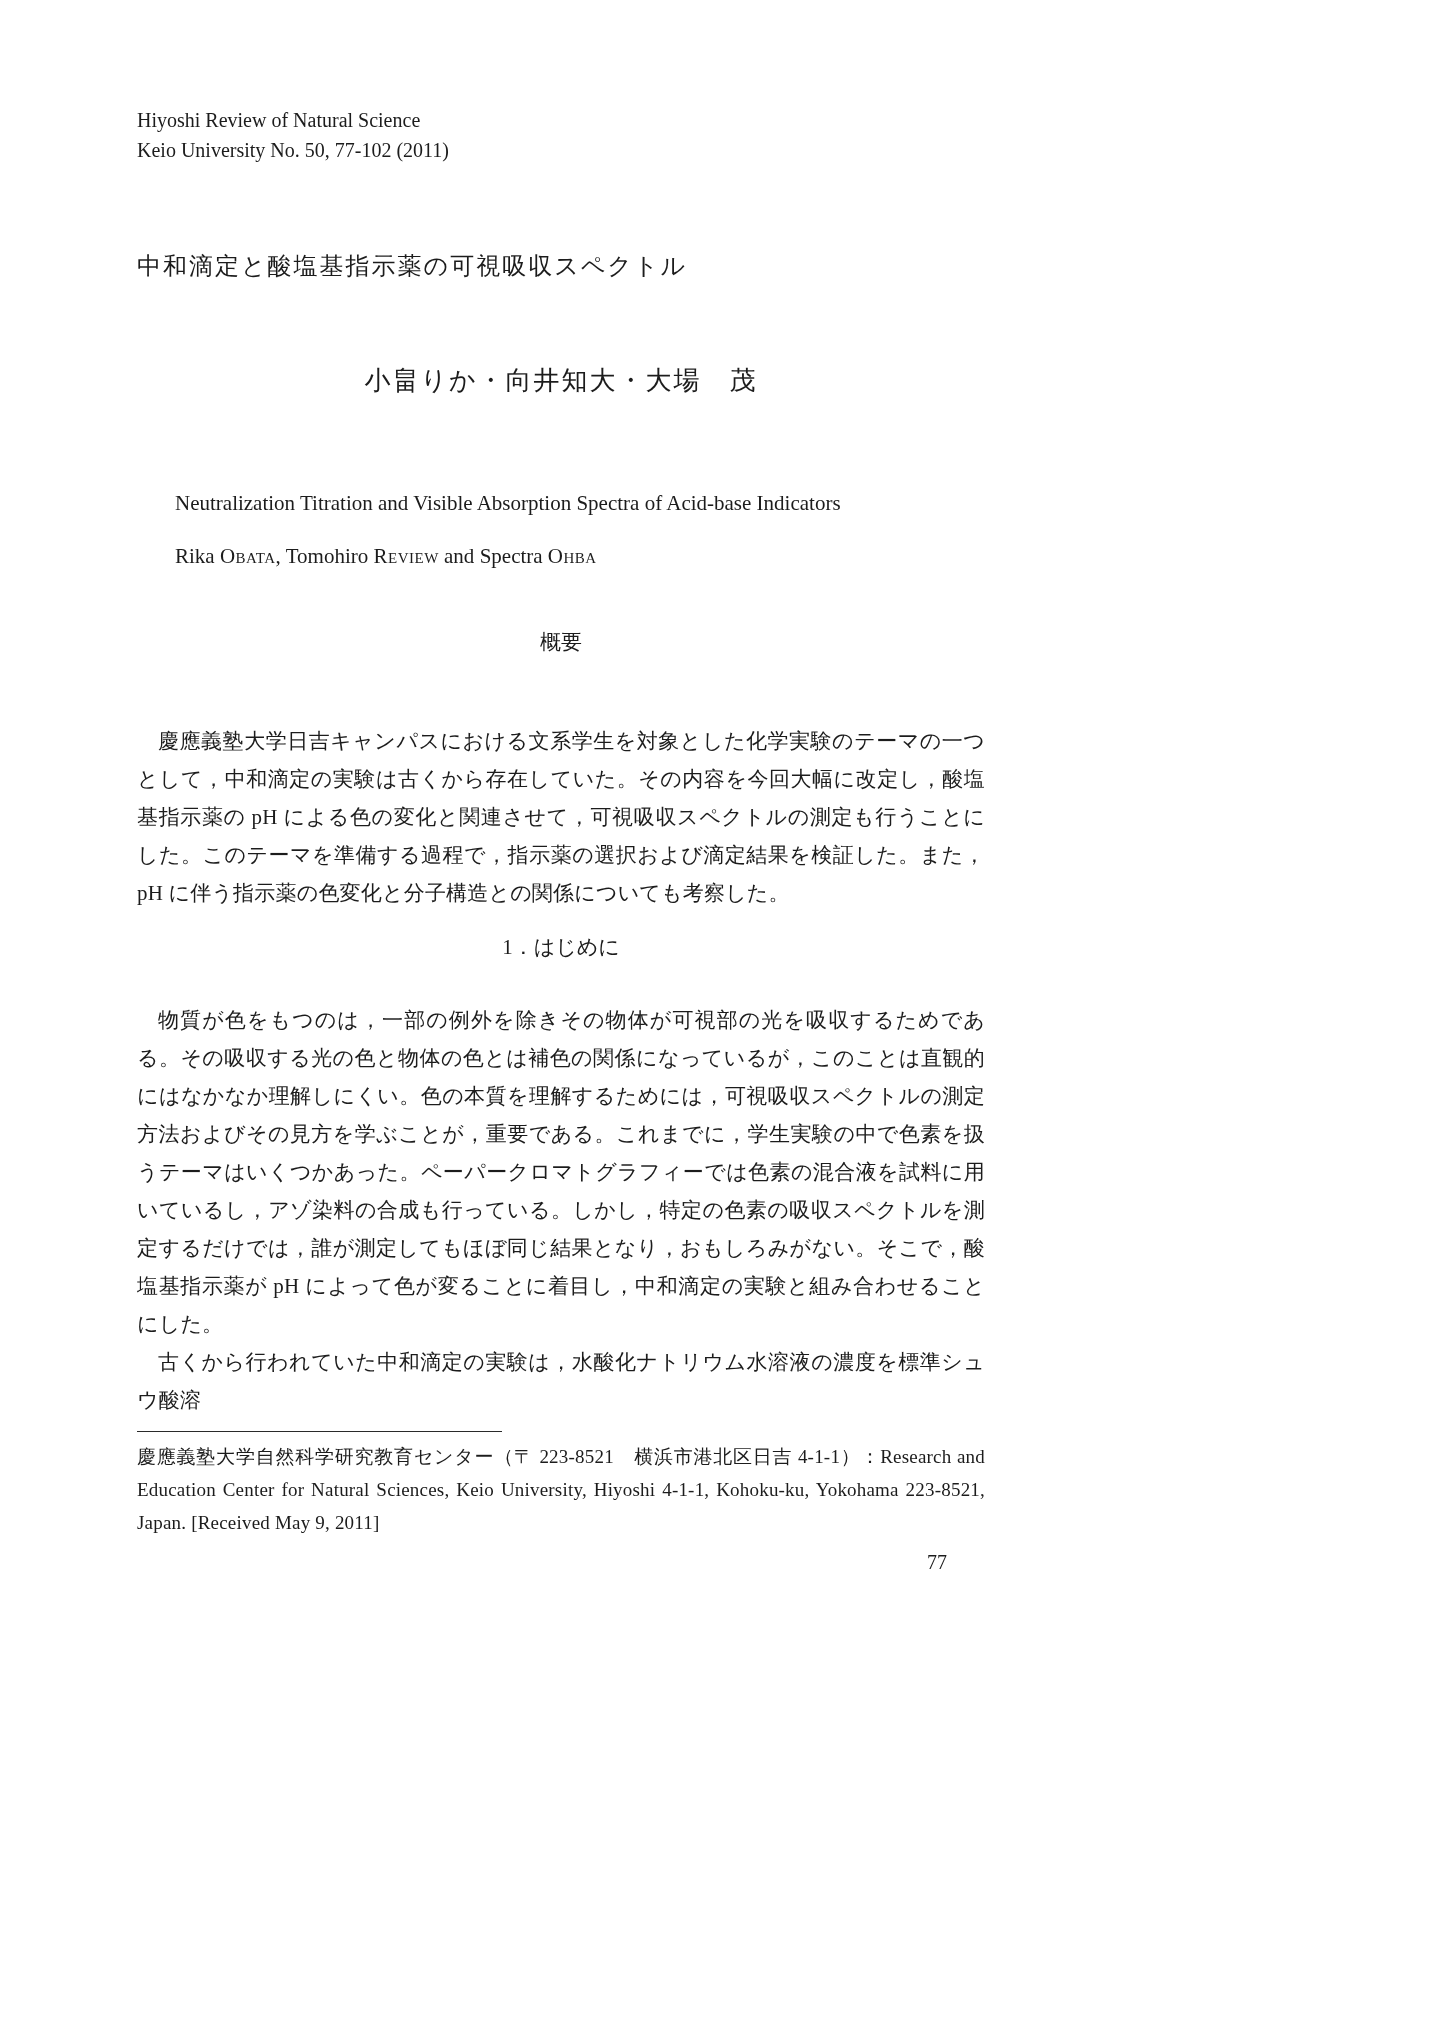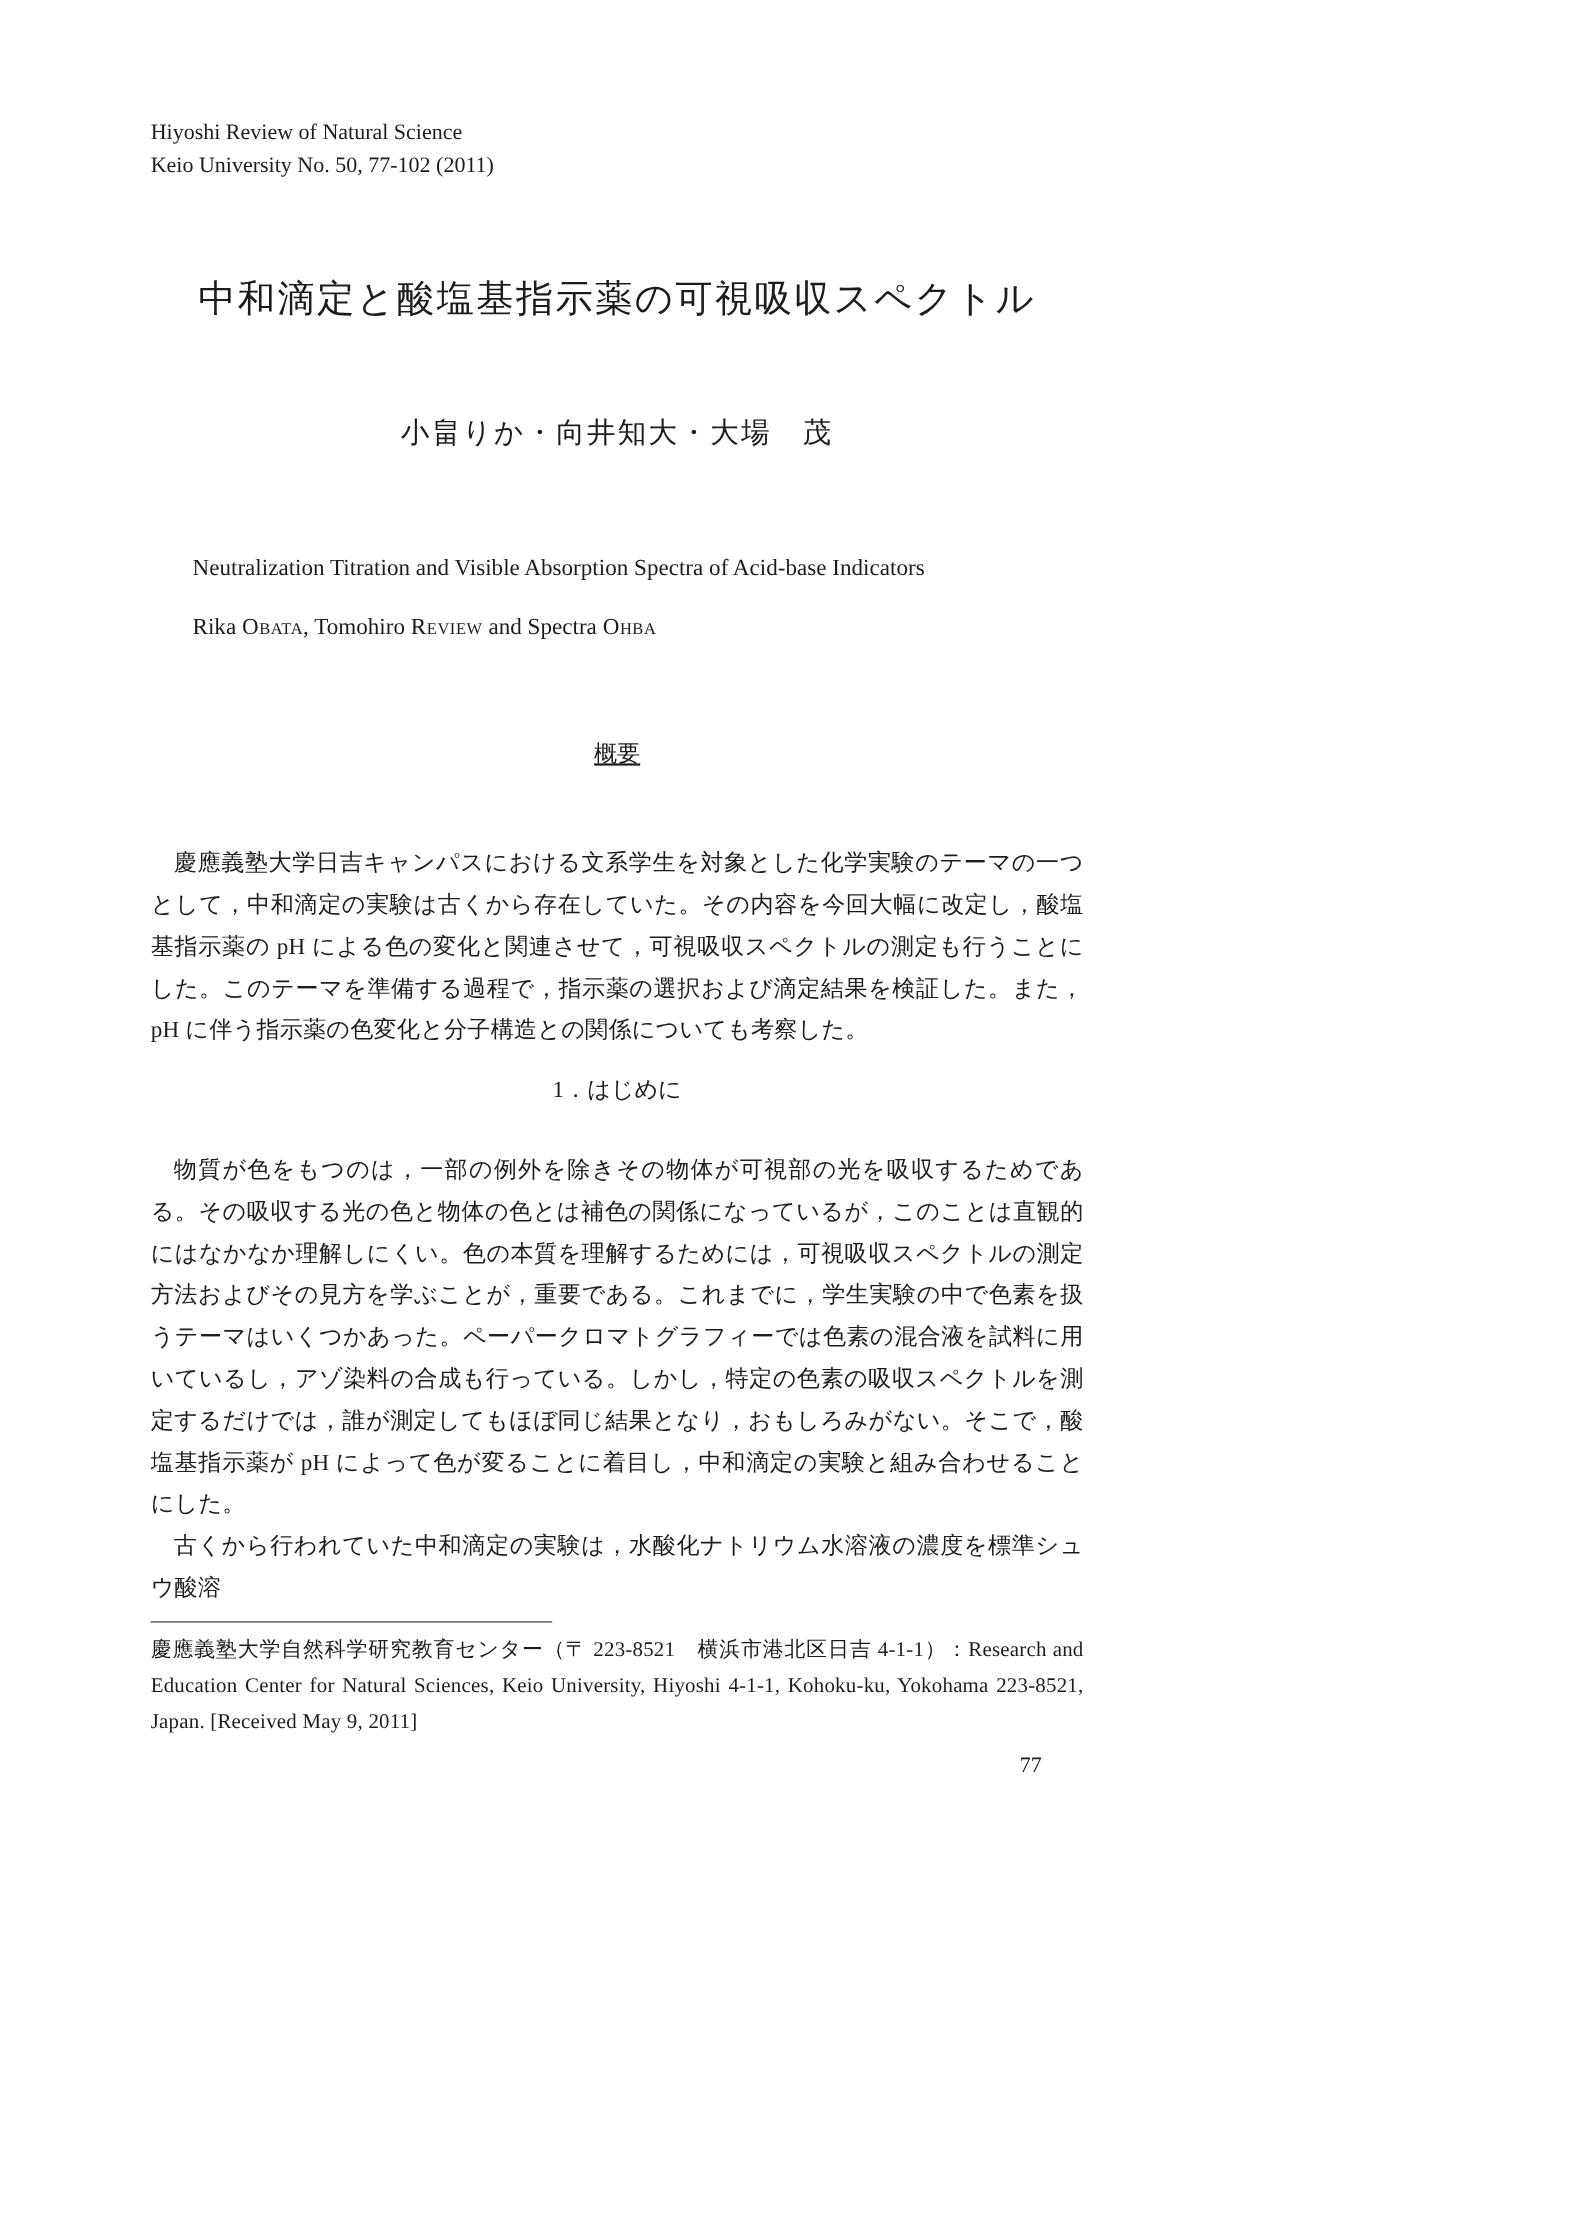--- a/index.html
+++ b/index.html
@@ -40,10 +40,9 @@
 
   .title-ja {
     margin-top: 86px;
-    font-size: 34px;
+    font-size: 24px;
     font-weight: normal;
     letter-spacing: 2px;
-    text-align: center;
     line-height: 1.3;
   }
 

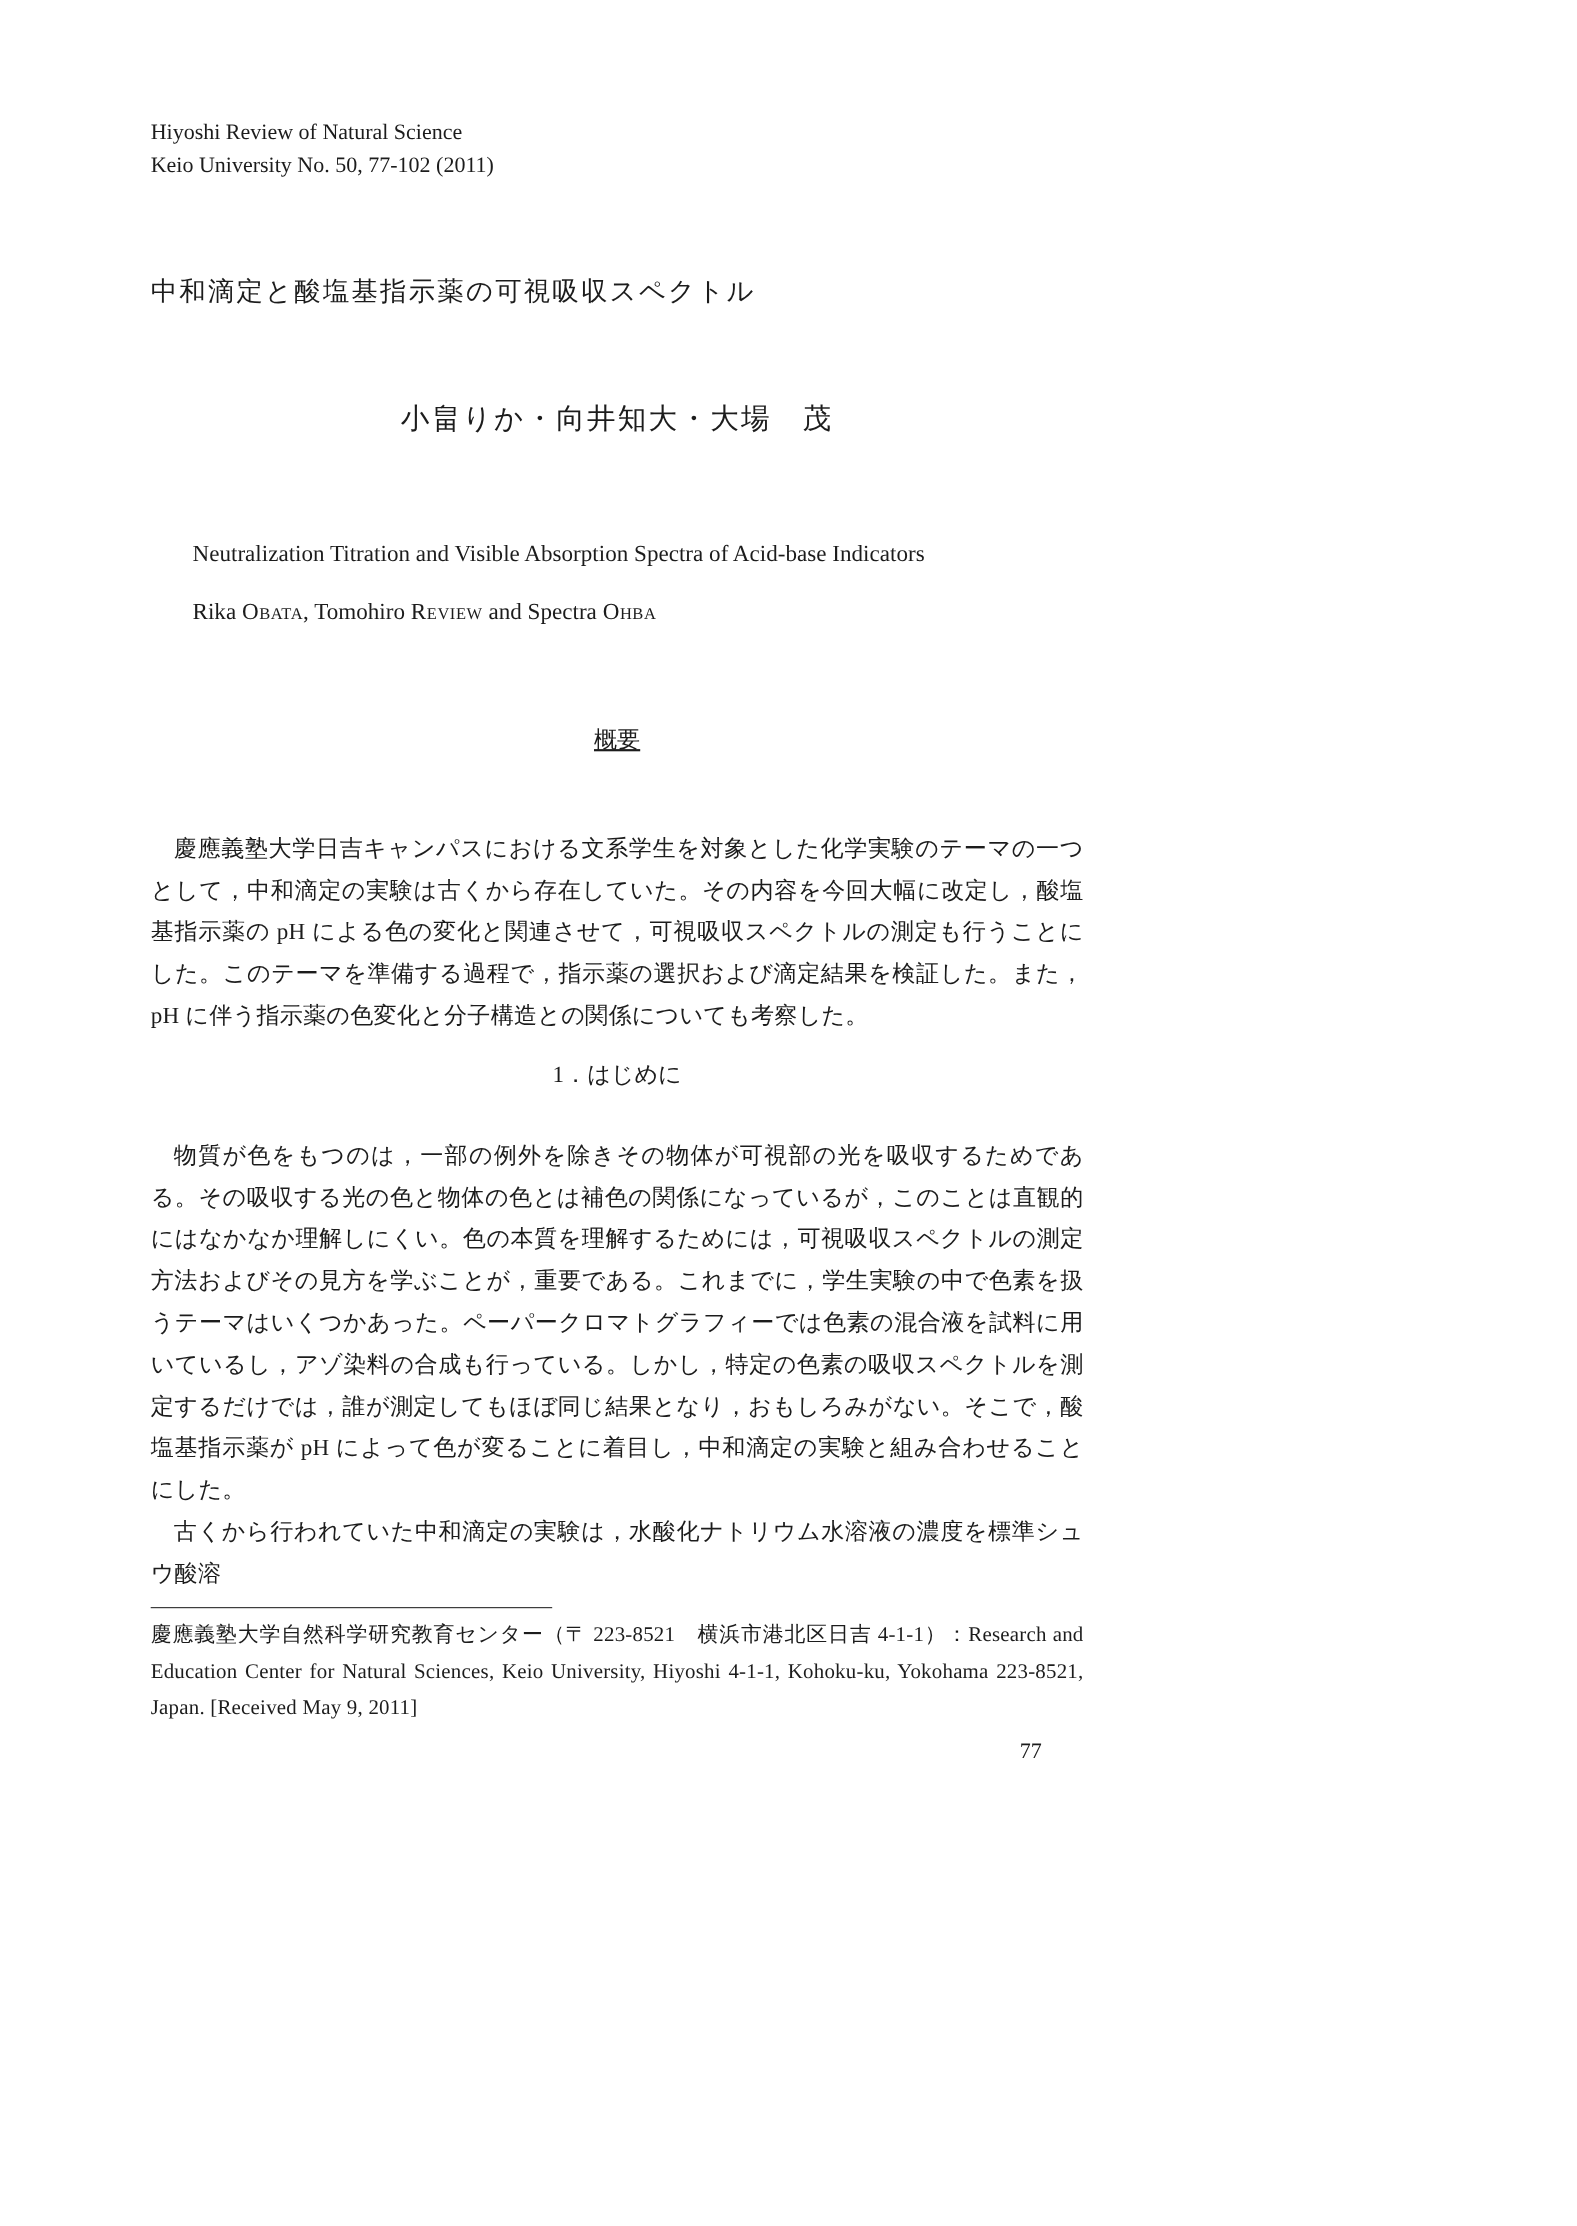--- a/index.html
+++ b/index.html
@@ -81,8 +81,7 @@
   }
 
   .abstract-heading {
-    margin-top: 88px;
-    text-decoration: underline;
+    margin-top: 58px;
   }
 
   .body-para {

